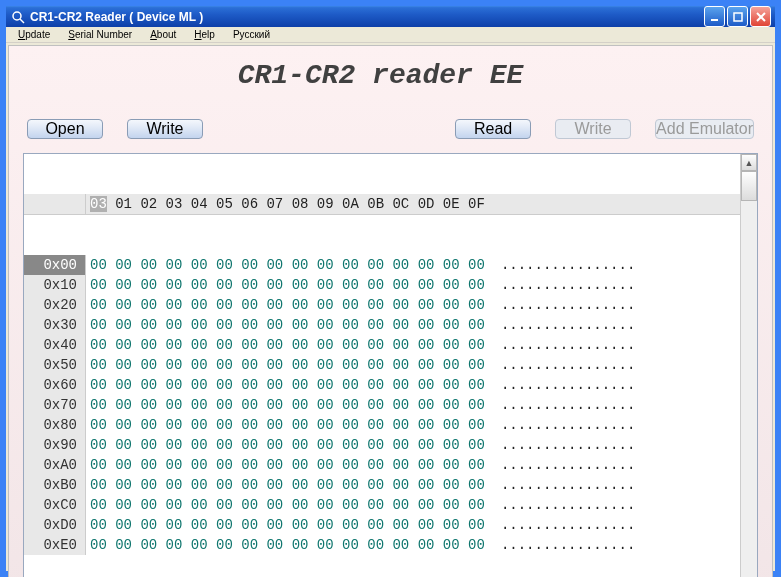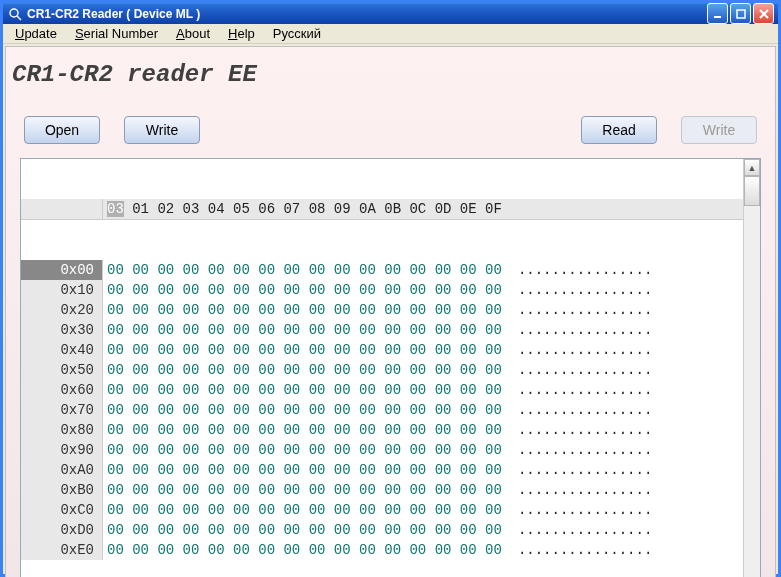--- a/index.html
+++ b/index.html
@@ -14,7 +14,7 @@
 .window {
   width: 781px;
   height: 577px;
-  border: 3px solid #3b82f6;
+  border: 6px solid #3b82f6;
   background: #ece9d8;
   display: flex;
   flex-direction: column;

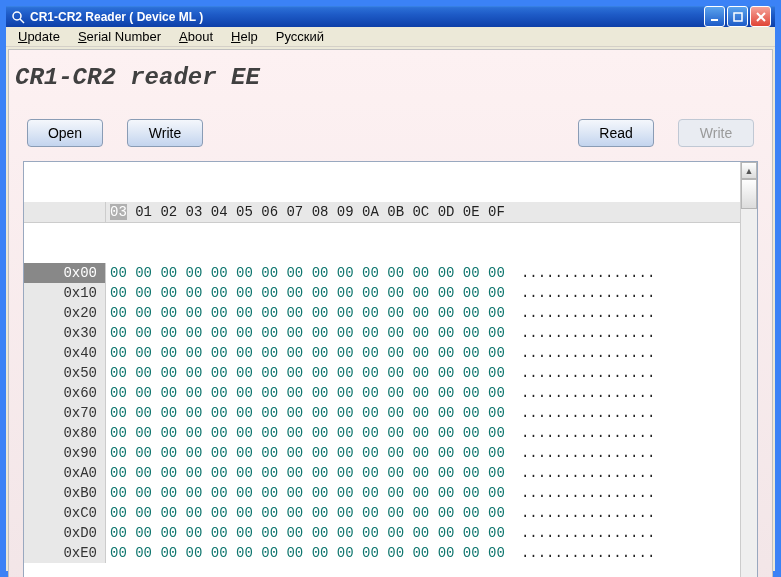--- a/index.html
+++ b/index.html
@@ -70,7 +70,7 @@
 .menubar .menu-item {
   padding: 2px 8px;
   cursor: pointer;
-  font-size: 13px;
+  font-size: 10px;
 }
 .menubar .underline { text-decoration: underline; }
 .content {

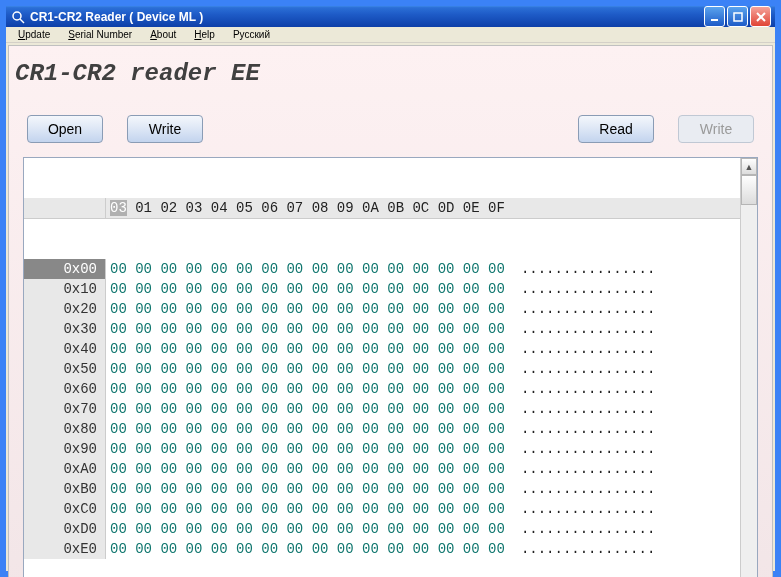--- a/index.html
+++ b/index.html
@@ -83,11 +83,11 @@
   margin: 2px;
 }
 .header-title {
-  text-align: left;
+  text-align: center;
   font-family: "Courier New", monospace;
   font-style: italic;
   font-weight: bold;
-  font-size: 24px;
+  font-size: 28px;
   color: #404040;
   padding: 10px 20px 12px 0;
 }

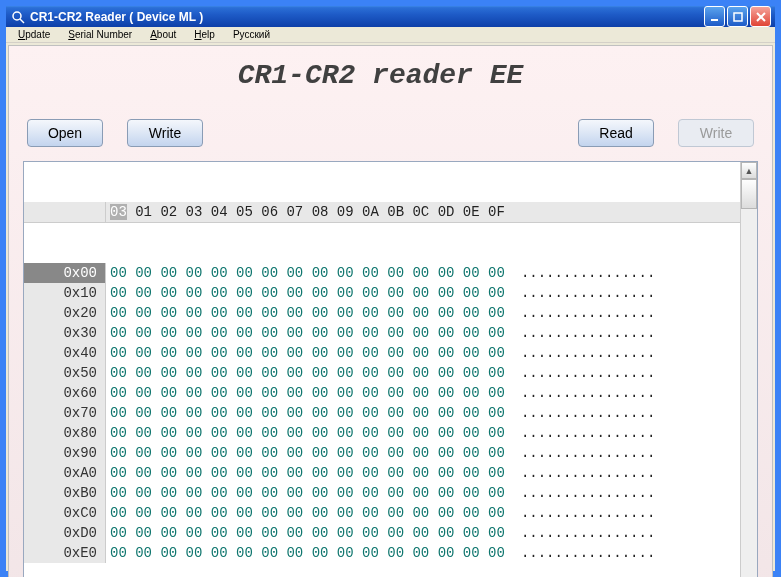--- a/index.html
+++ b/index.html
@@ -100,11 +100,11 @@
 .toolbar .spacer { flex: 1; }
 .btn {
   min-width: 76px;
-  height: 28px;
+  height: 20px;
   border: 1px solid #8a9cb5;
   border-radius: 4px;
   background: linear-gradient(to bottom, #f4f7fc 0%, #dfe8f6 45%, #c3d4ee 100%);
-  font-size: 14px;
+  font-size: 16px;
   cursor: pointer;
   display: inline-flex;
   align-items: center;

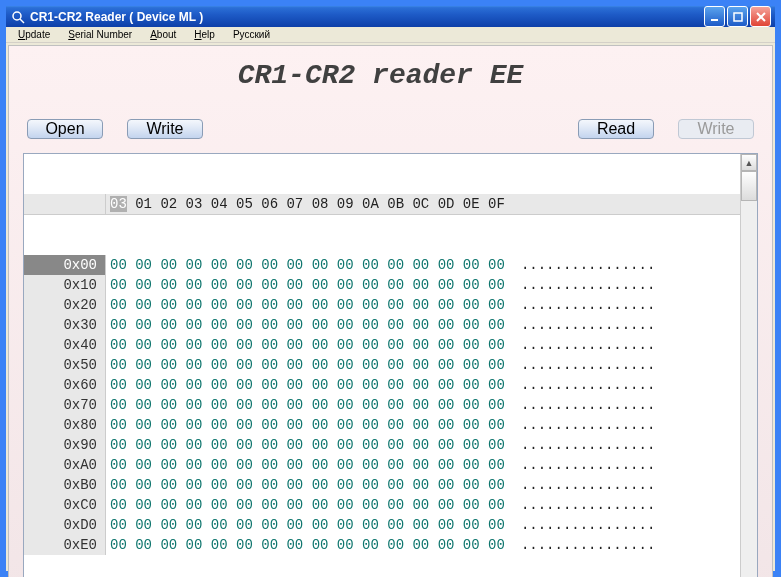--- a/index.html
+++ b/index.html
@@ -257,6 +257,7 @@
       <div class="spacer"></div>
       <button class="btn">Read</button>
       <button class="btn disabled" disabled="">Write</button>
+      <button class="btn disabled" disabled="">Add Emulator</button>
     </div>
 
     <div class="hex-container">

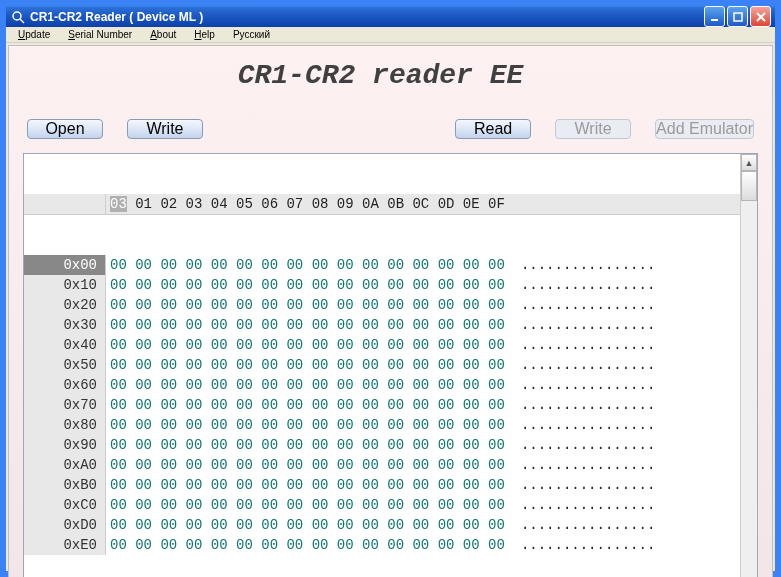--- a/index.html
+++ b/index.html
@@ -142,7 +142,7 @@
   display: flex;
 }
 .addr-cell {
-  width: 82px;
+  width: 62px;
   text-align: right;
   padding-right: 8px;
   background: #e8e8e8;

